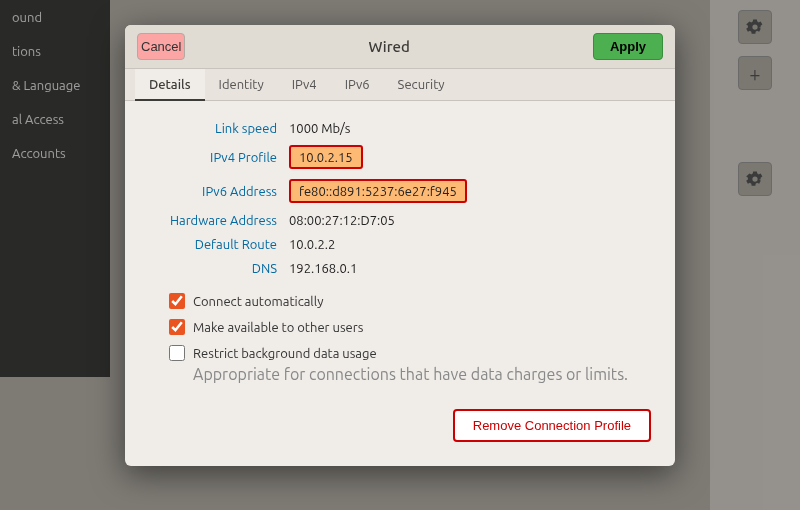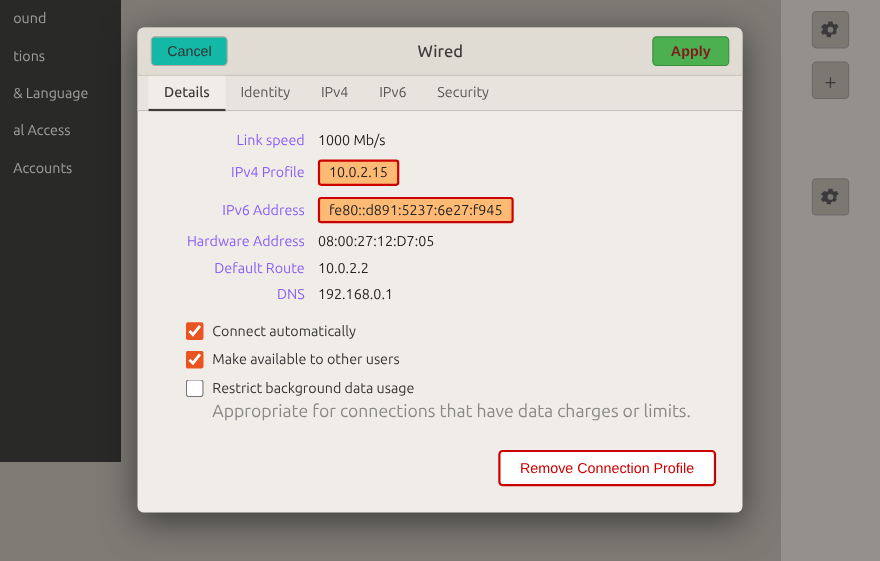--- a/index.html
+++ b/index.html
@@ -19,7 +19,7 @@
       position: absolute;
       left: 0; top: 0;
       width: 110px;
-      height: 420px;
+      height: 377px;
       background: #3c3b38;
     }
     .bg-sidebar-item {

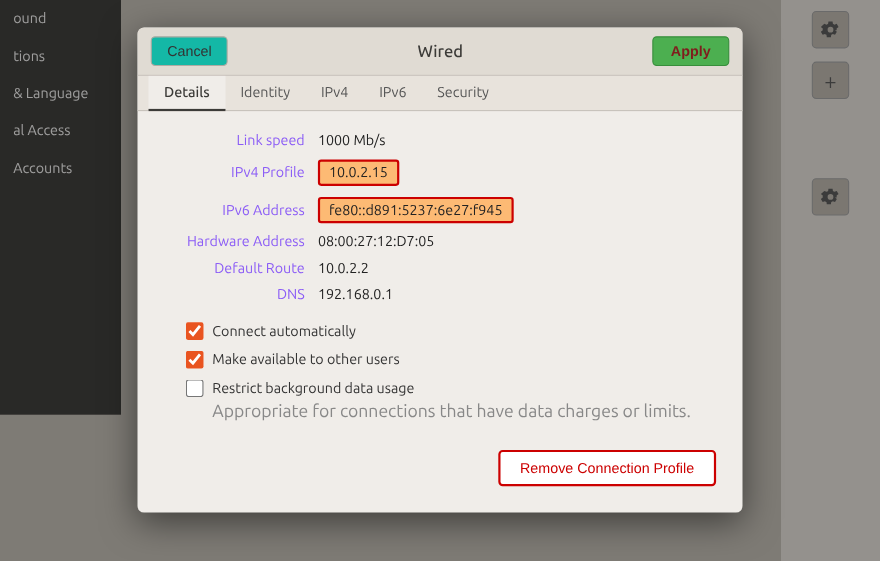--- a/index.html
+++ b/index.html
@@ -100,10 +100,10 @@
       min-height: 44px;
     }
     .cancel-btn {
-      background: #14b8a6;
+      background: #fca5a5;
       border: 1px solid #b0aba3;
       border-radius: 4px;
-      padding: 5px 14px;
+      padding: 5px 3px;
       cursor: pointer;
       font-size: 13px;
       color: #333;

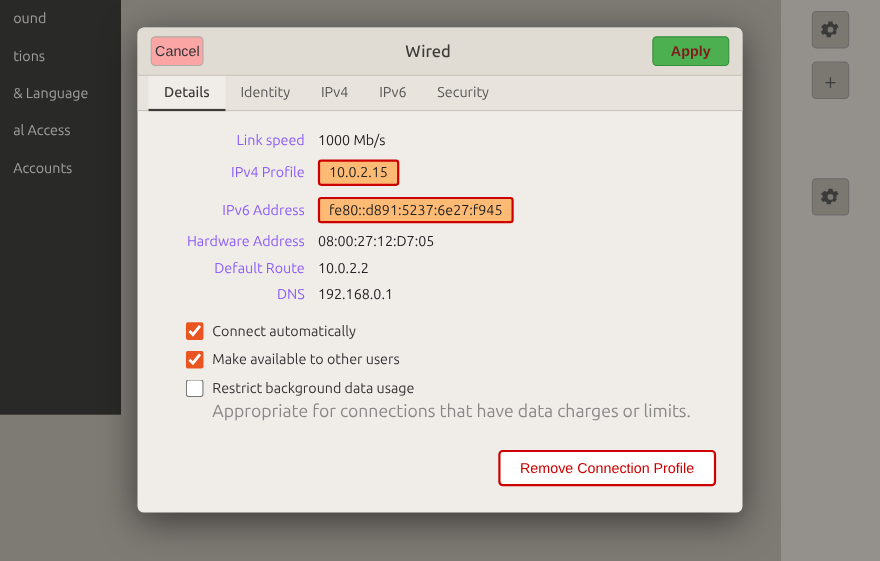--- a/index.html
+++ b/index.html
@@ -122,7 +122,7 @@
       padding: 5px 16px;
       cursor: pointer;
       font-size: 13px;
-      color: #7f1d1d;
+      color: #000000;
       font-weight: 600;
     }
 

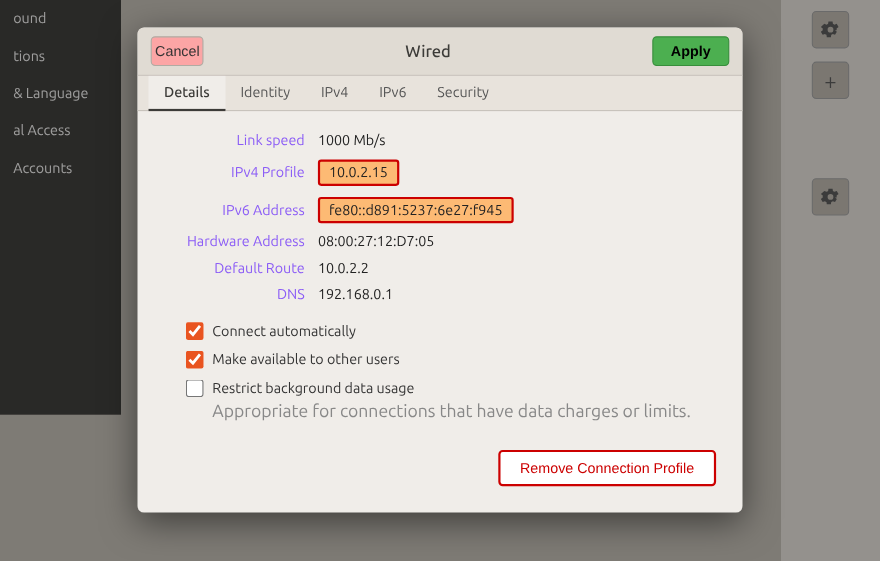--- a/index.html
+++ b/index.html
@@ -162,7 +162,7 @@
     .info-label {
       width: 140px;
       text-align: right;
-      color: #8b5cf6;
+      color: #0369a1;
       font-size: 13px;
       padding-right: 12px;
       flex-shrink: 0;

